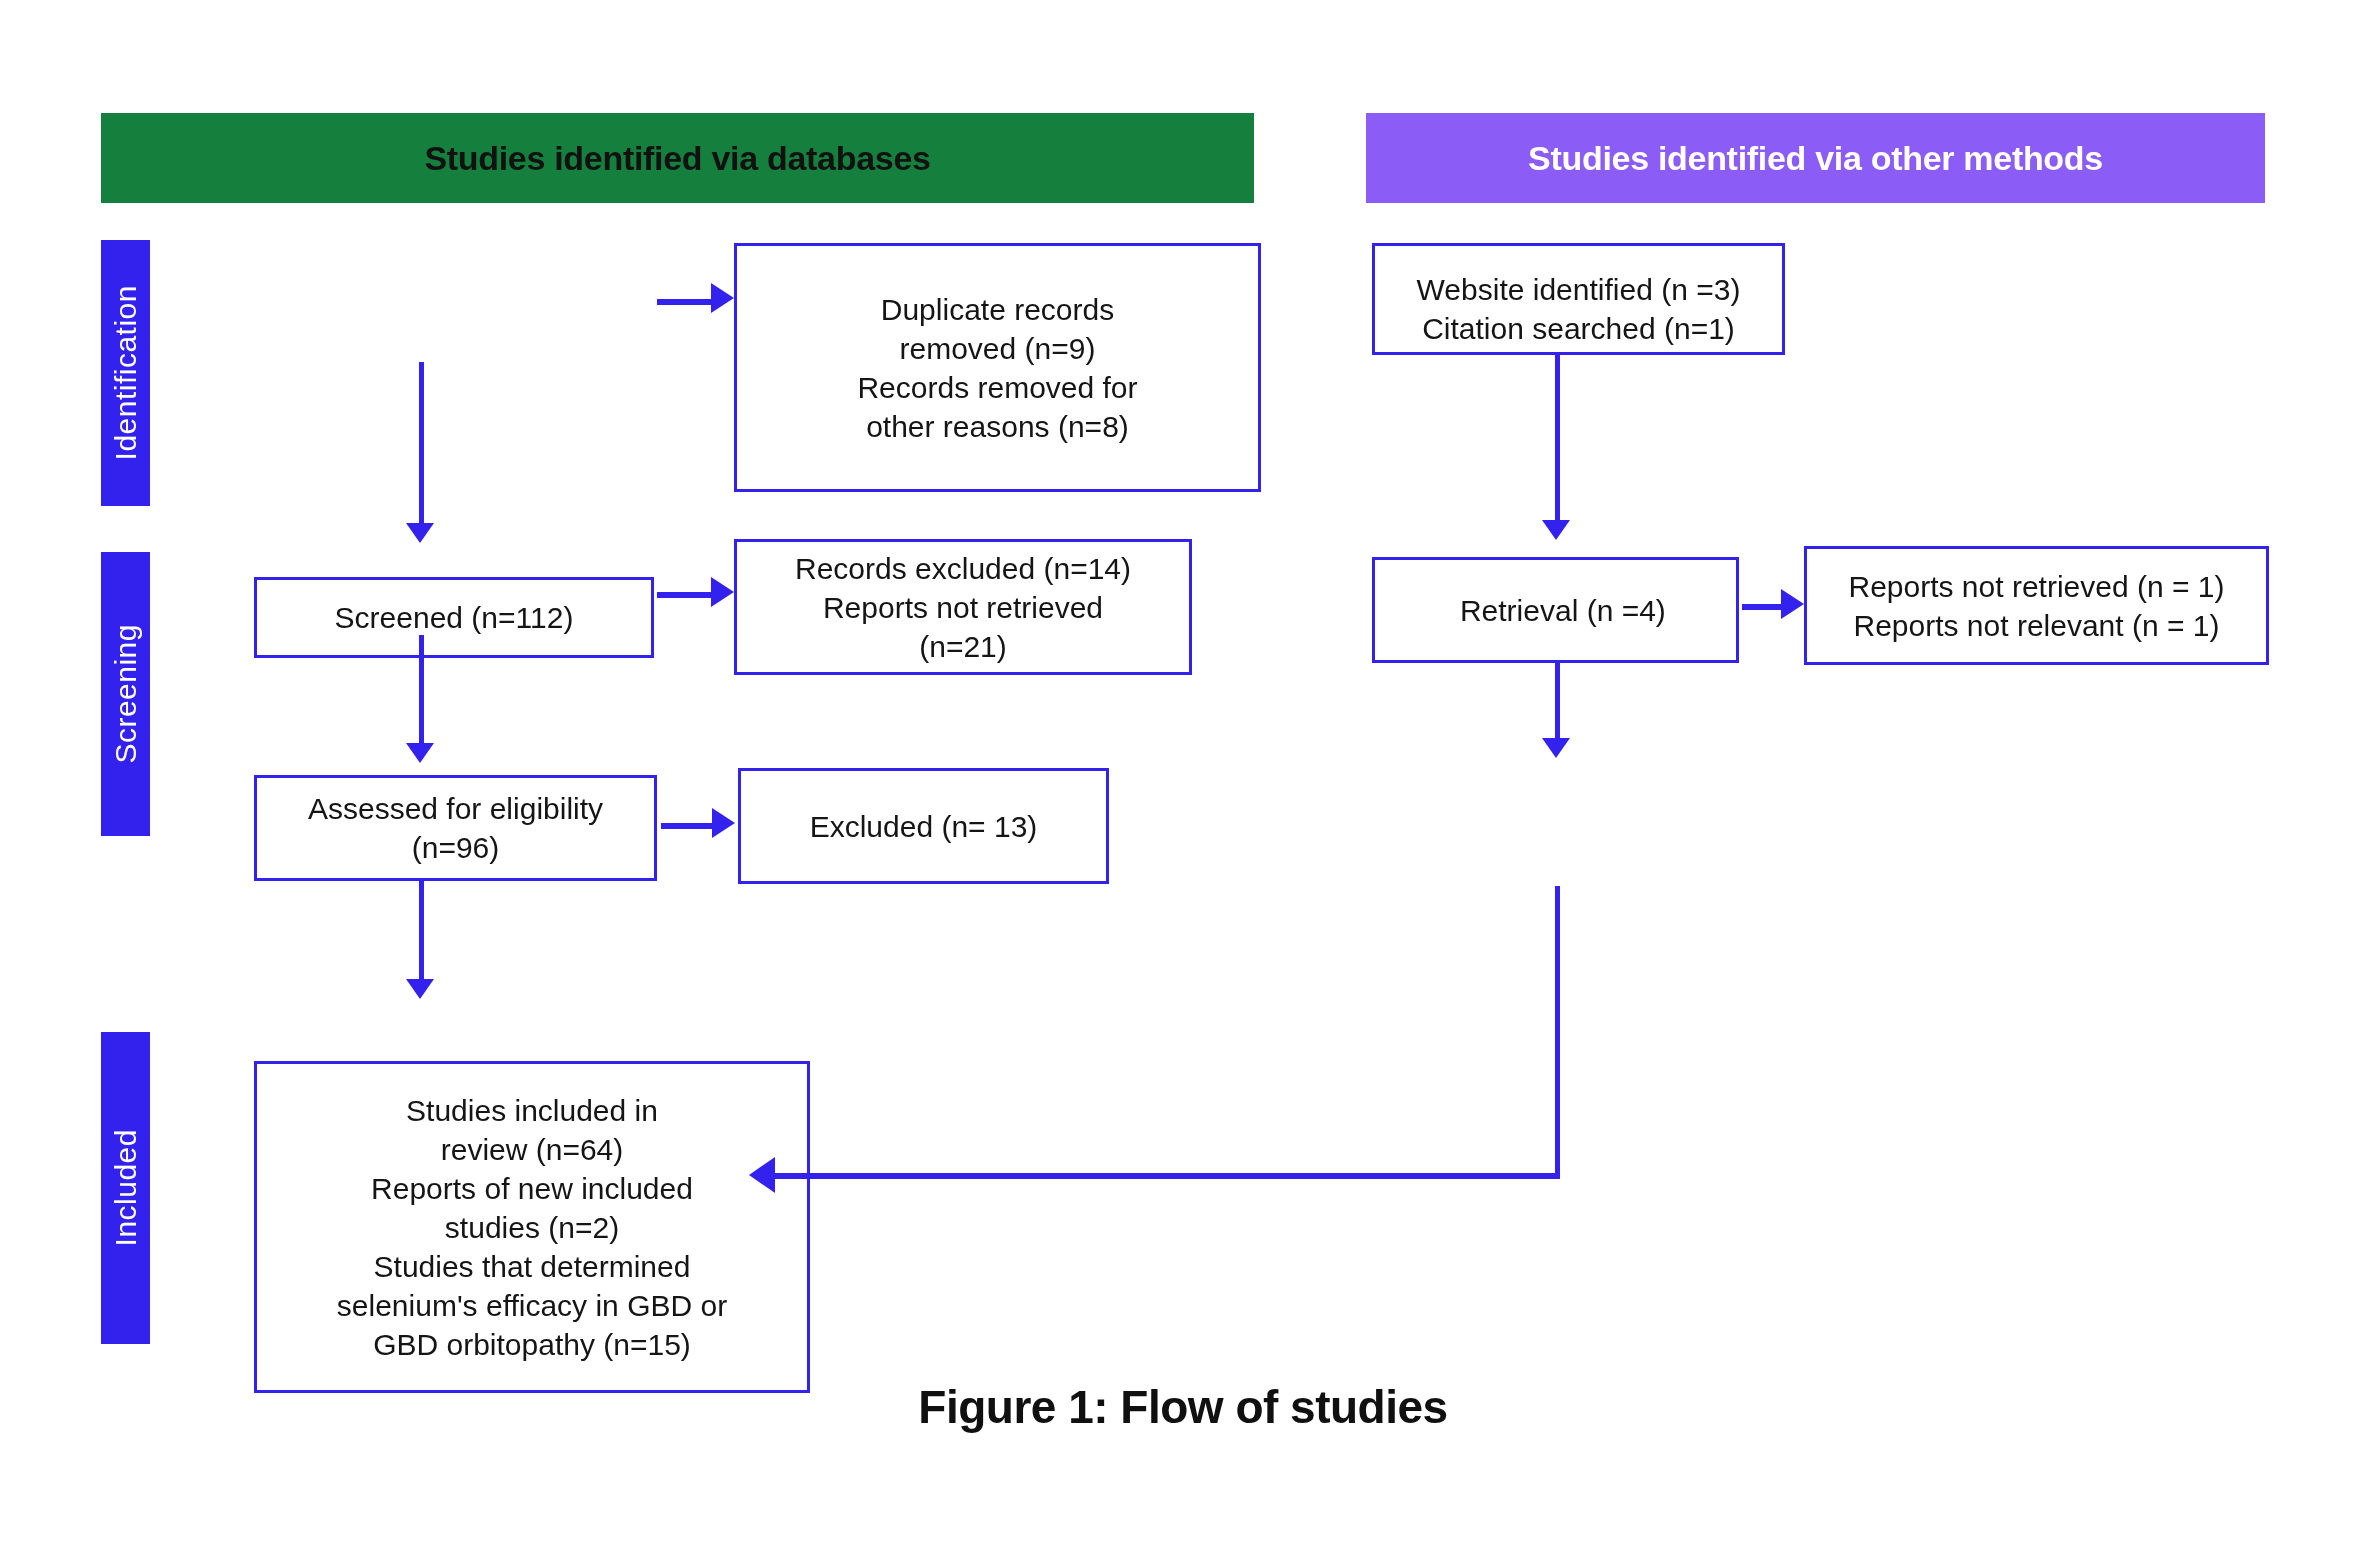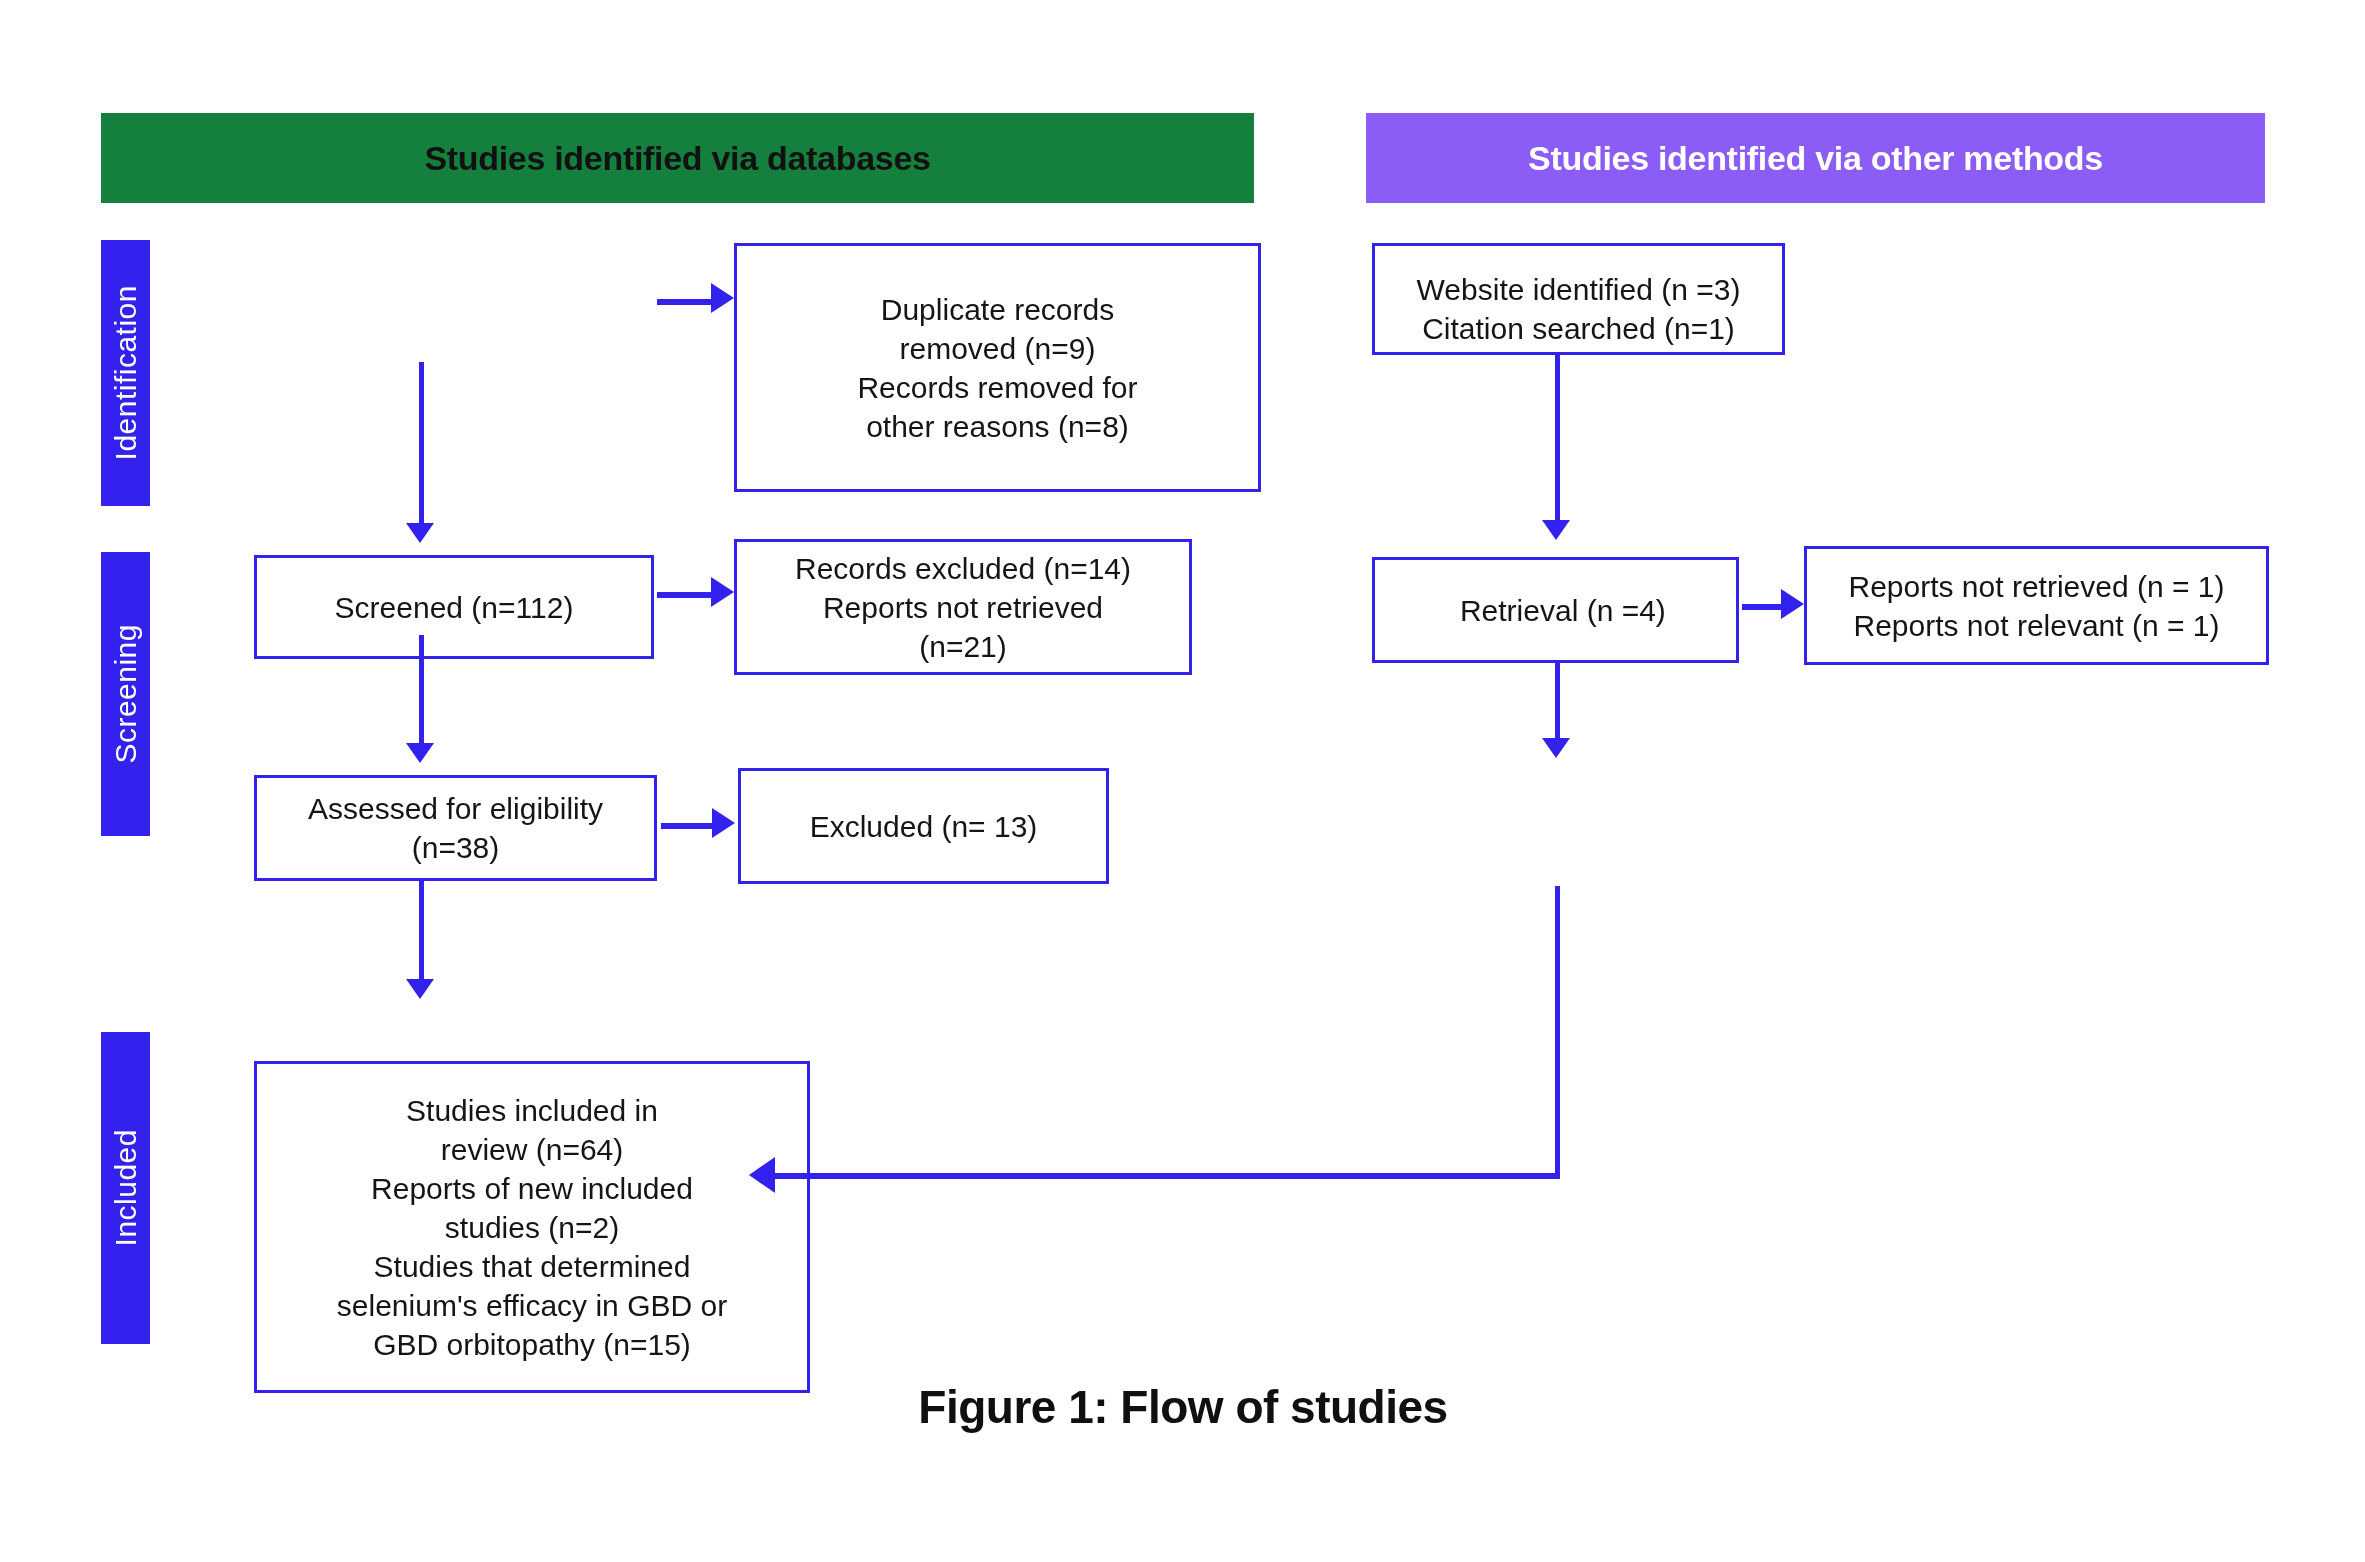--- a/index.html
+++ b/index.html
@@ -47,7 +47,7 @@
   .box .txt{white-space:pre-line;}
   .box-records-identified{left:254px;top:241px;width:400px;height:121px;}
   .box-duplicates{left:734px;top:243px;width:527px;height:249px;}
-  .box-screened{left:254px;top:555px;width:400px;height:104px;}
+  .box-screened{left:254px;top:577px;width:400px;height:81px;}
   .box-records-excluded{left:734px;top:539px;width:458px;height:136px;}
   .box-eligibility{left:254px;top:775px;width:403px;height:106px;}
   .box-excluded{left:738px;top:768px;width:371px;height:116px;}

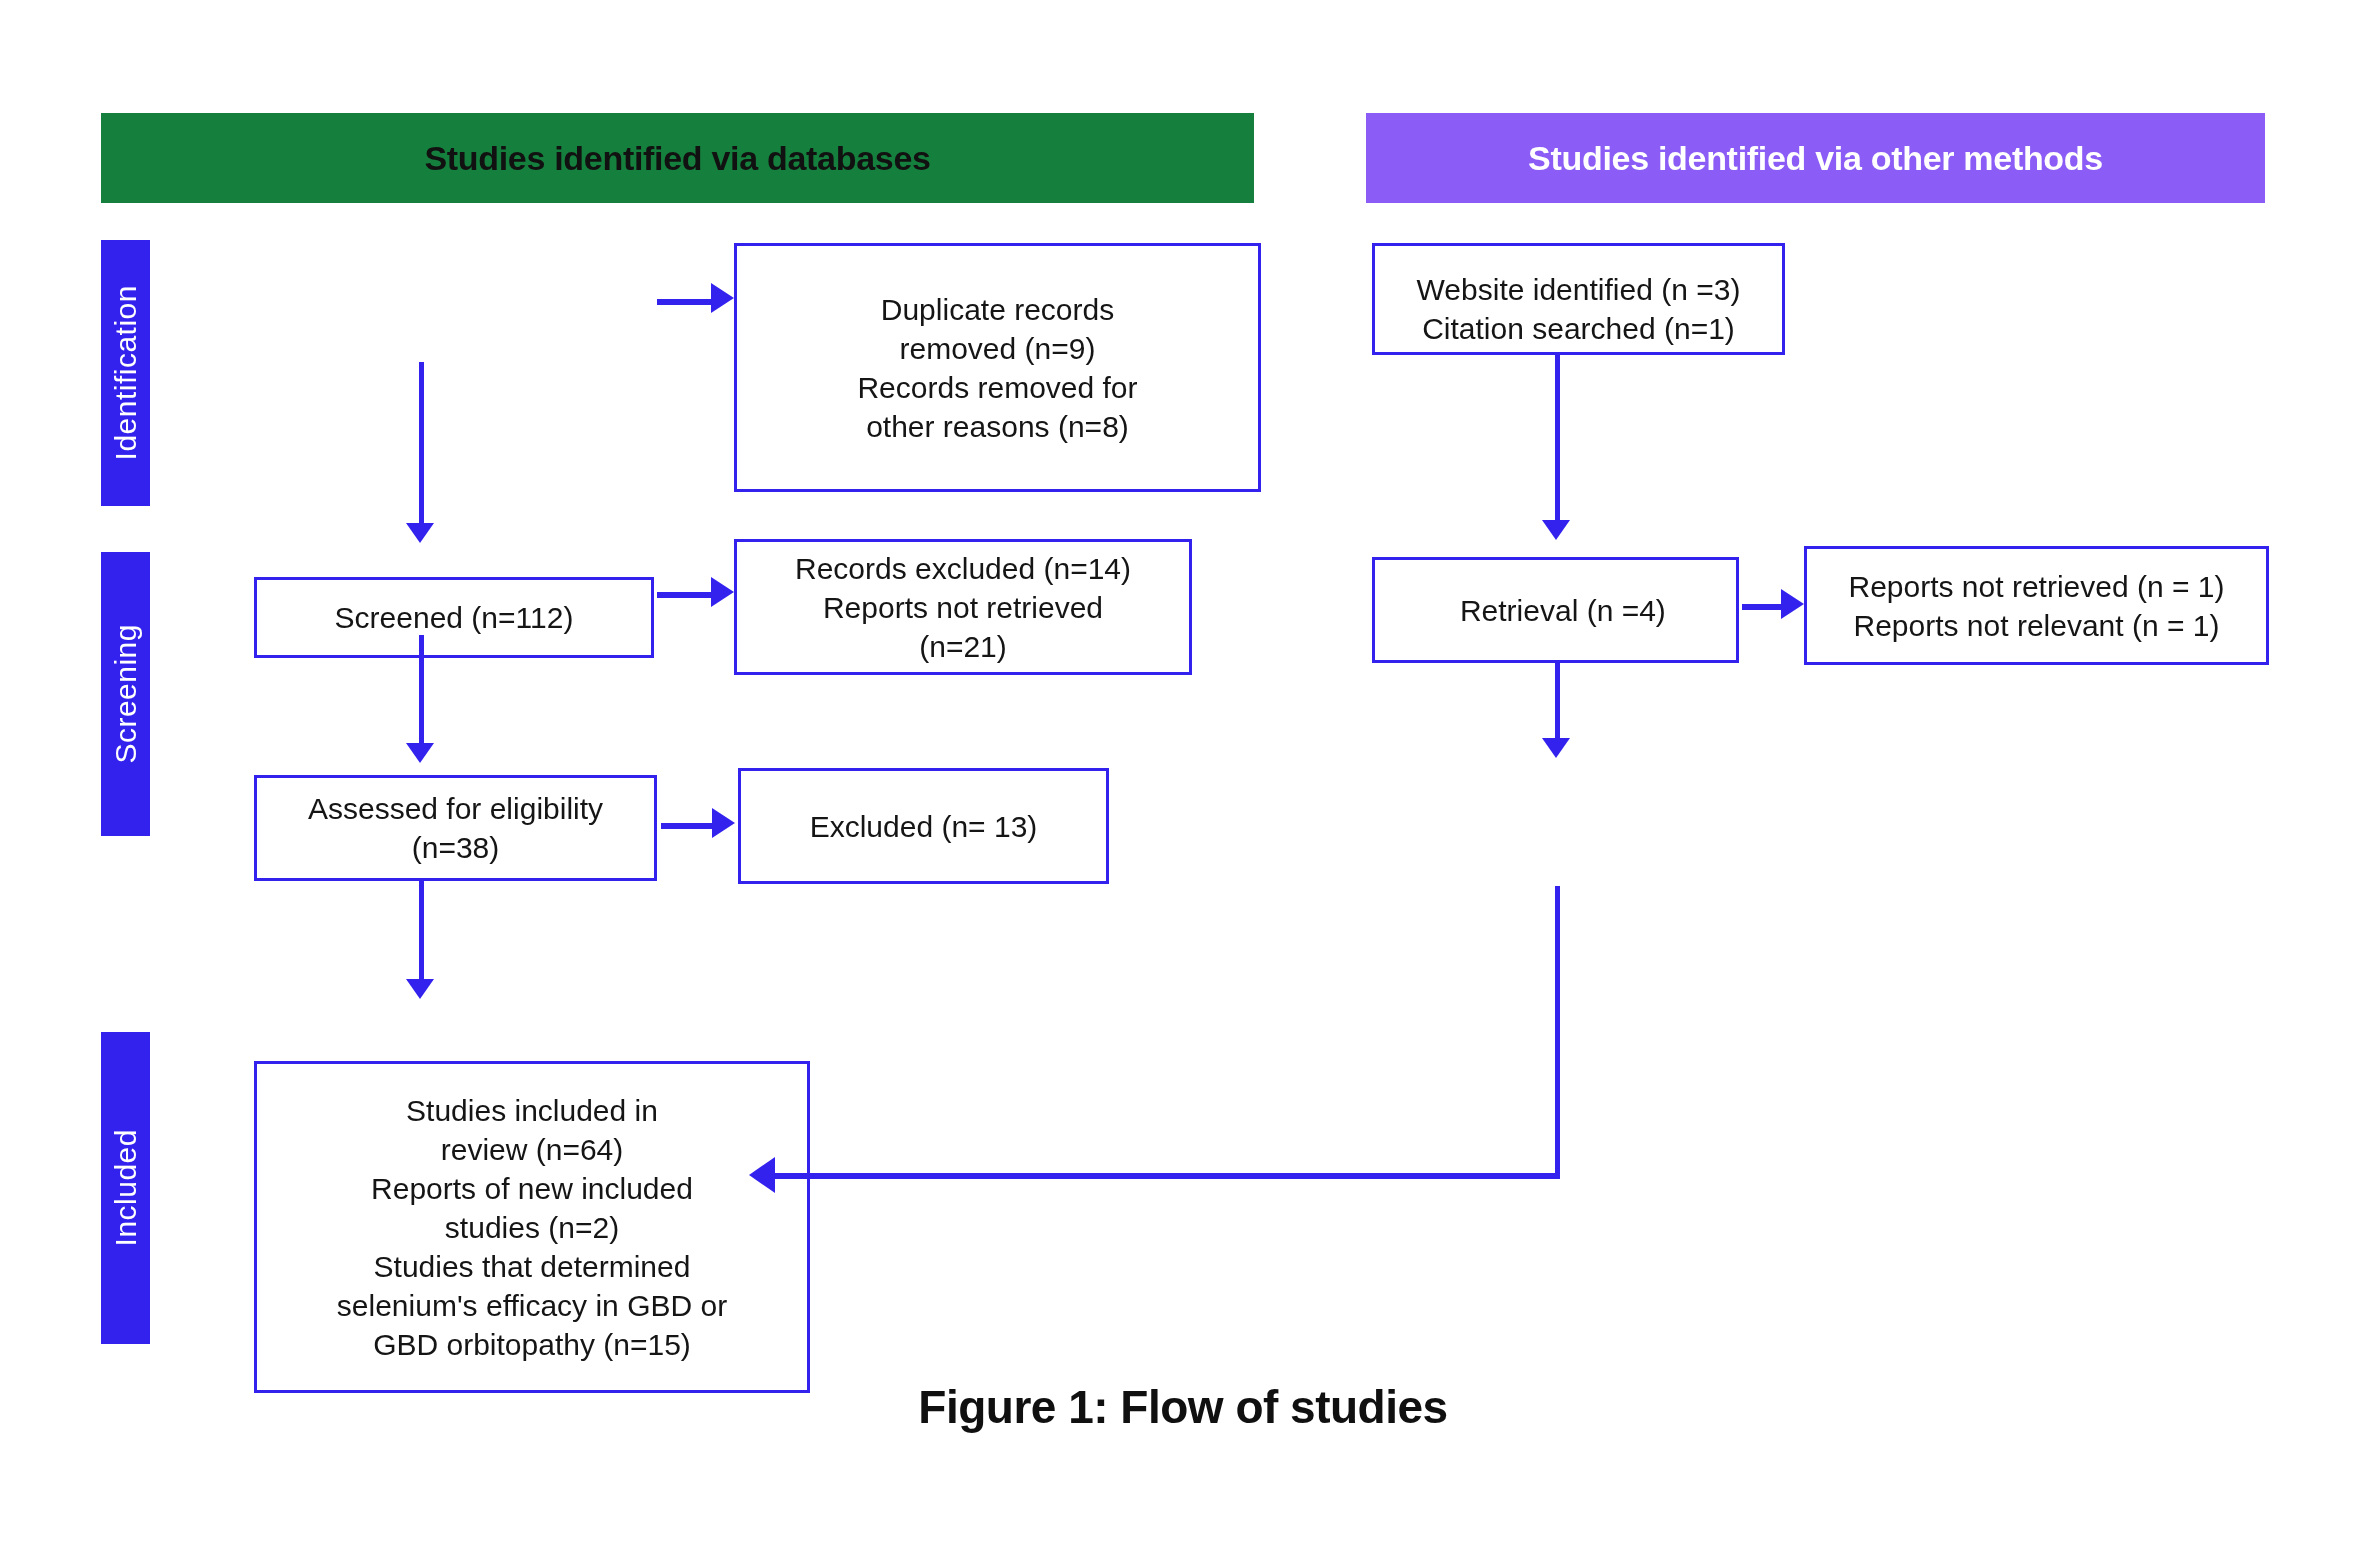--- a/index.html
+++ b/index.html
@@ -128,7 +128,7 @@
 
   <div class="box box-eligibility">
     <span class="txt">Assessed for eligibility
-(n=38)</span>
+(n=96)</span>
   </div>
 
   <div class="box box-excluded">

